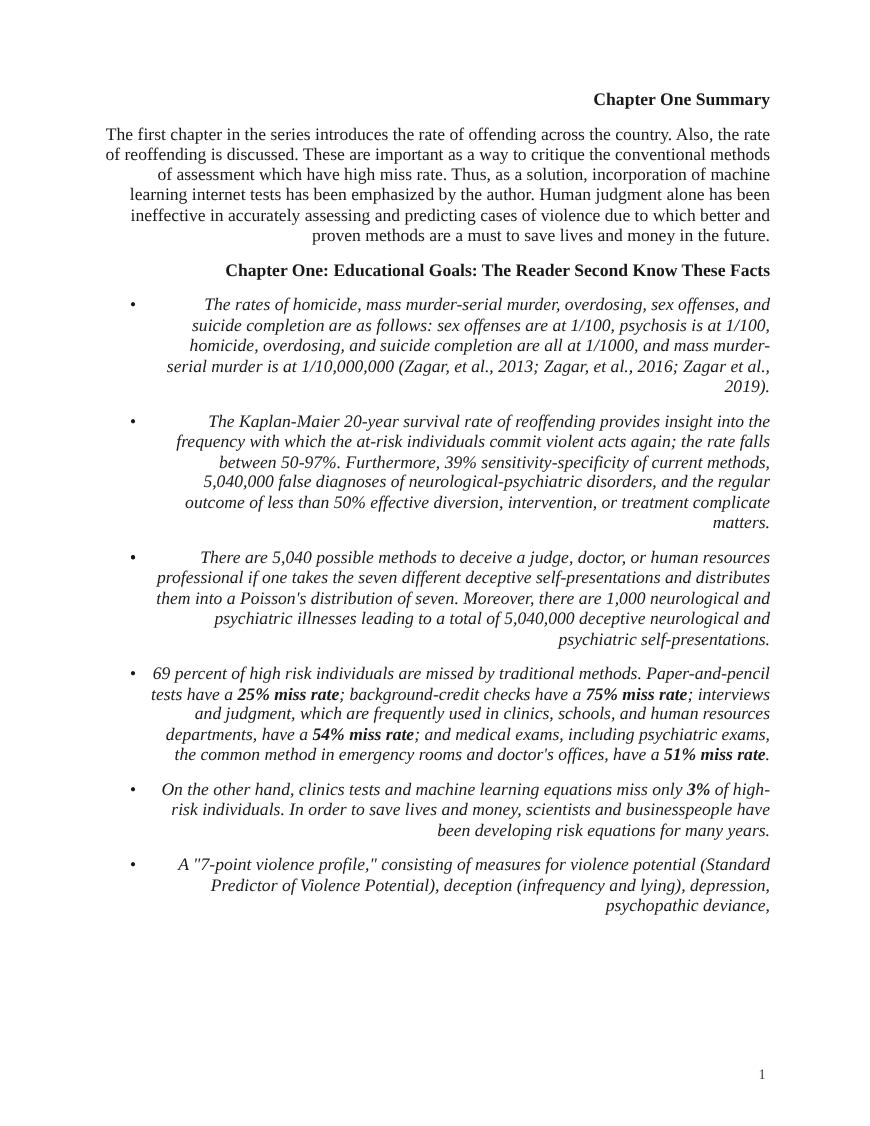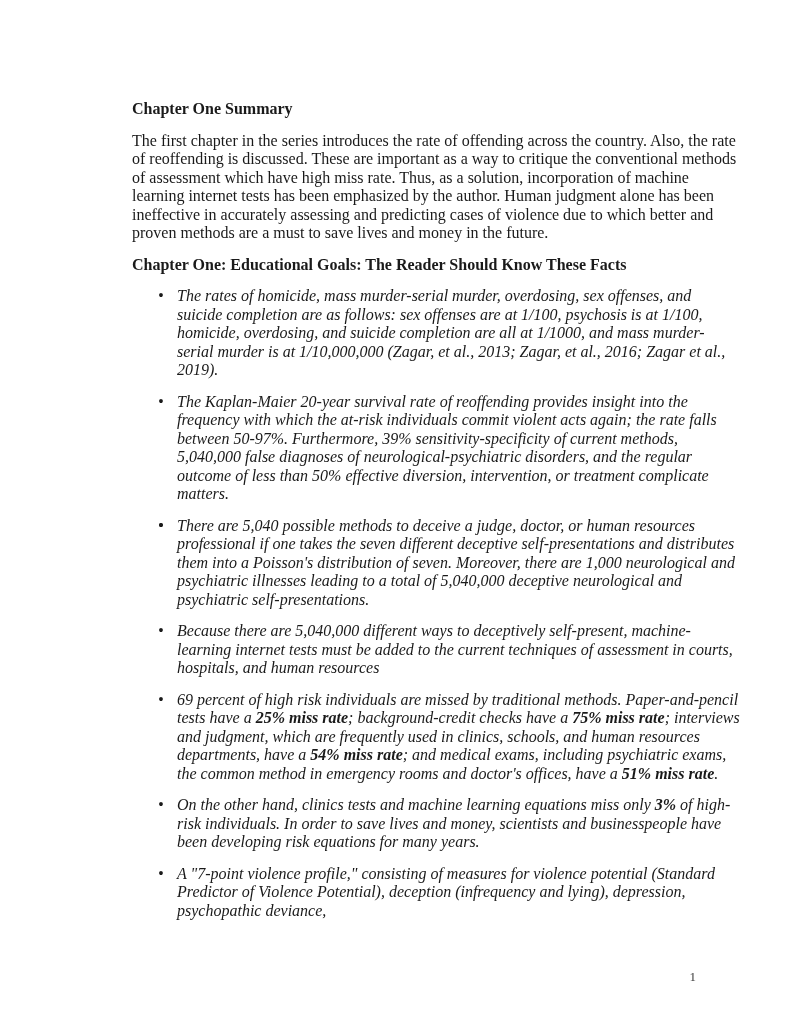--- a/index.html
+++ b/index.html
@@ -20,12 +20,11 @@
   .content {
     position: absolute;
     left: 92px;
-    top: 100px;
+    top: 82px;
     width: 608px;
     font-size: 16px;
     line-height: 18.5px;
-    text-align: left;
-    margin-left: 40px;
+    text-align: right;
   }
   .heading {
     font-size: 16px;

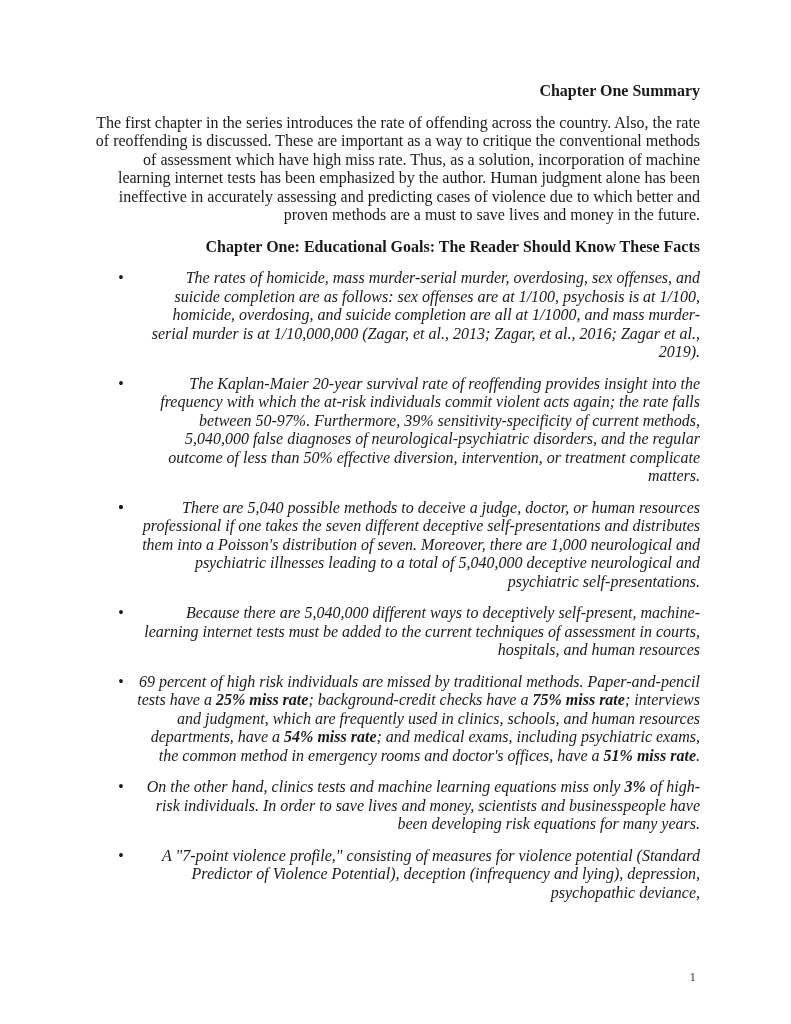--- a/index.html
+++ b/index.html
@@ -69,7 +69,7 @@
 
     <p class="para">The first chapter in the series introduces the rate of offending across the country. Also, the rate of reoffending is discussed. These are important as a way to critique the conventional methods of assessment which have high miss rate. Thus, as a solution, incorporation of machine learning internet tests has been emphasized by the author. Human judgment alone has been ineffective in accurately assessing and predicting cases of violence due to which better and proven methods are a must to save lives and money in the future.</p>
 
-    <div class="heading">Chapter One: Educational Goals: The Reader Should Know These Facts</div>
+    <div class="heading">Chapter One: Educational Goals: The Reader Second Know These Facts</div>
 
     <ul class="bullet-list">
       <li class="bullet">

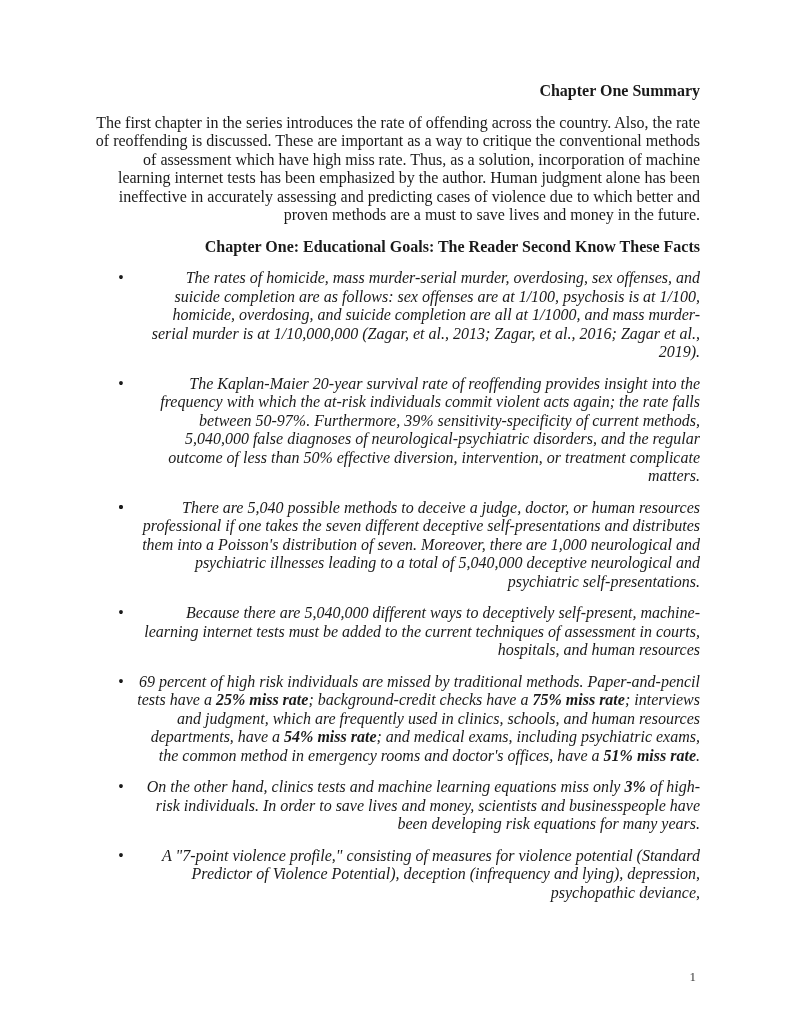--- a/index.html
+++ b/index.html
@@ -89,10 +89,6 @@
       </li>
       <li class="bullet">
         <span class="marker"></span>
-        <span><span>Because there are 5,040,000 different ways to deceptively self-present, machine-learning internet tests must be added to the current techniques of assessment in courts, hospitals, and human resources</span></span>
-      </li>
-      <li class="bullet">
-        <span class="marker"></span>
         <span><span>69 percent of high risk individuals are missed by traditional methods. Paper-and-pencil tests have a </span><span class="bold">25% miss rate</span><span>; background-credit checks have a </span><span class="bold">75% miss rate</span><span>; interviews and judgment, which are frequently used in clinics, schools, and human resources departments, have a </span><span class="bold">54% miss rate</span><span>; and medical exams, including psychiatric exams, the common method in emergency rooms and doctor's offices, have a </span><span class="bold">51% miss rate</span><span>.</span></span>
       </li>
       <li class="bullet">

